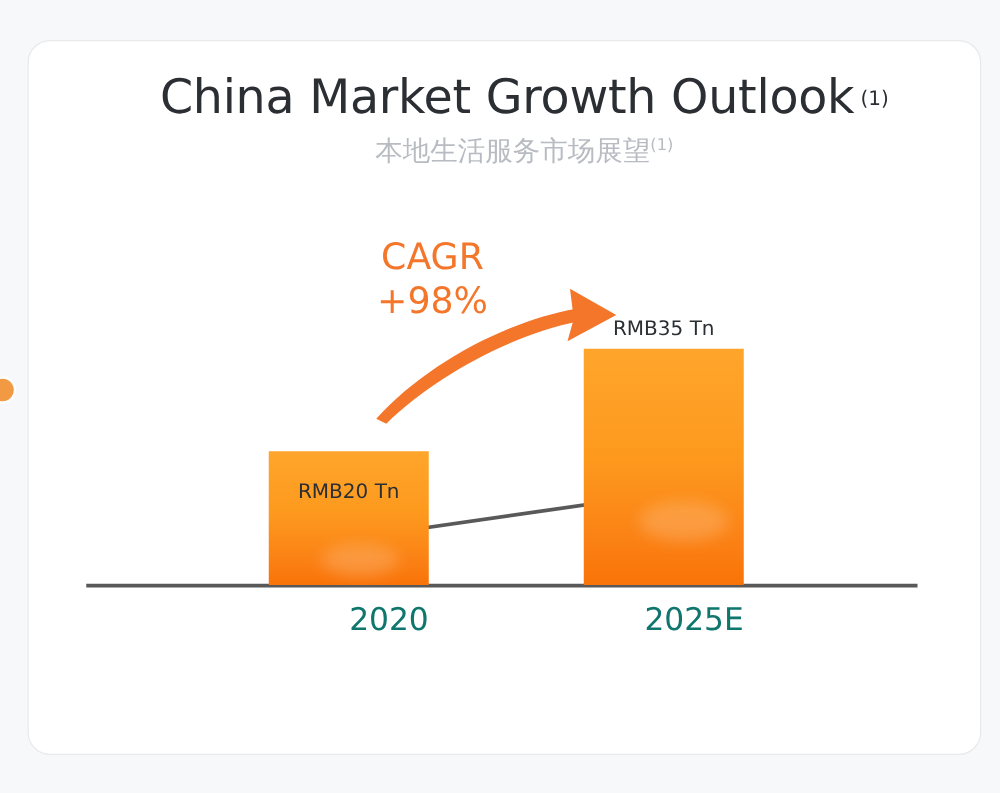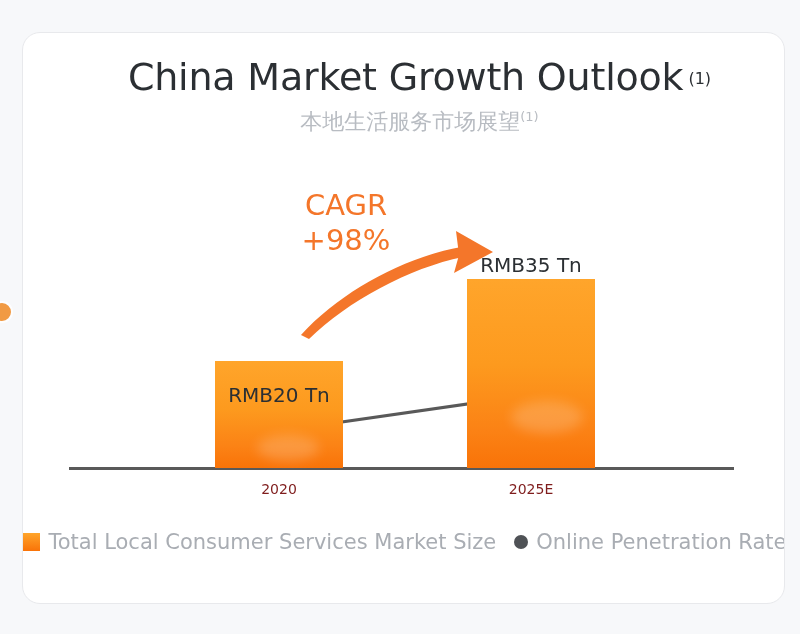--- a/index.html
+++ b/index.html
@@ -122,7 +122,7 @@
 
   .bar-value-label {
     position: absolute;
-    font-size: 20px;
+    font-size: 16px;
     color: #2b2f33;
     white-space: nowrap;
     text-align: center;

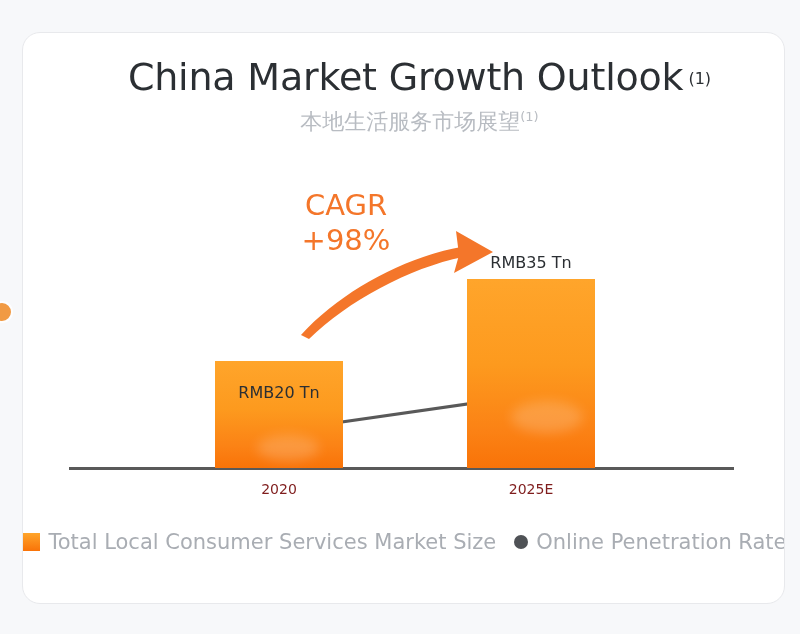--- a/index.html
+++ b/index.html
@@ -141,9 +141,9 @@
 
   .axis-tick-label {
     position: absolute;
-    font-size: 14px;
-    color: #7f1d1d;
-    text-align: center;
+    font-size: 25px;
+    color: #0f766e;
+    text-align: right;
     white-space: nowrap;
   }
   #tick-2020 {

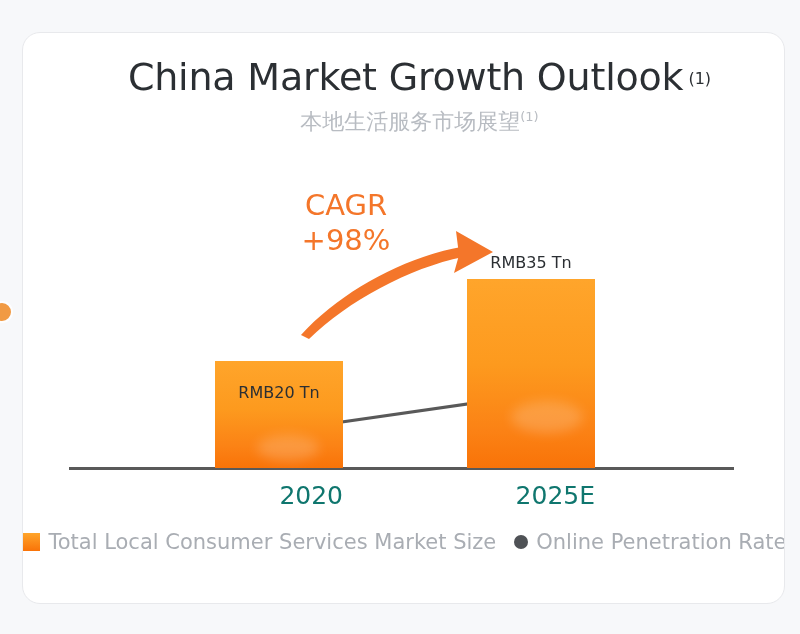--- a/index.html
+++ b/index.html
@@ -266,16 +266,6 @@
       <div>+98%</div>
     </div>
 
-    <div id="legend">
-      <div class="legend-entry">
-        <span class="legend-swatch-square"></span>
-        <span class="legend-label">Total Local Consumer Services Market Size</span>
-      </div>
-      <div class="legend-entry">
-        <span class="legend-swatch-dot"></span>
-        <span class="legend-label">Online Penetration Rate</span>
-      </div>
-    </div>
 
   </div>
 

